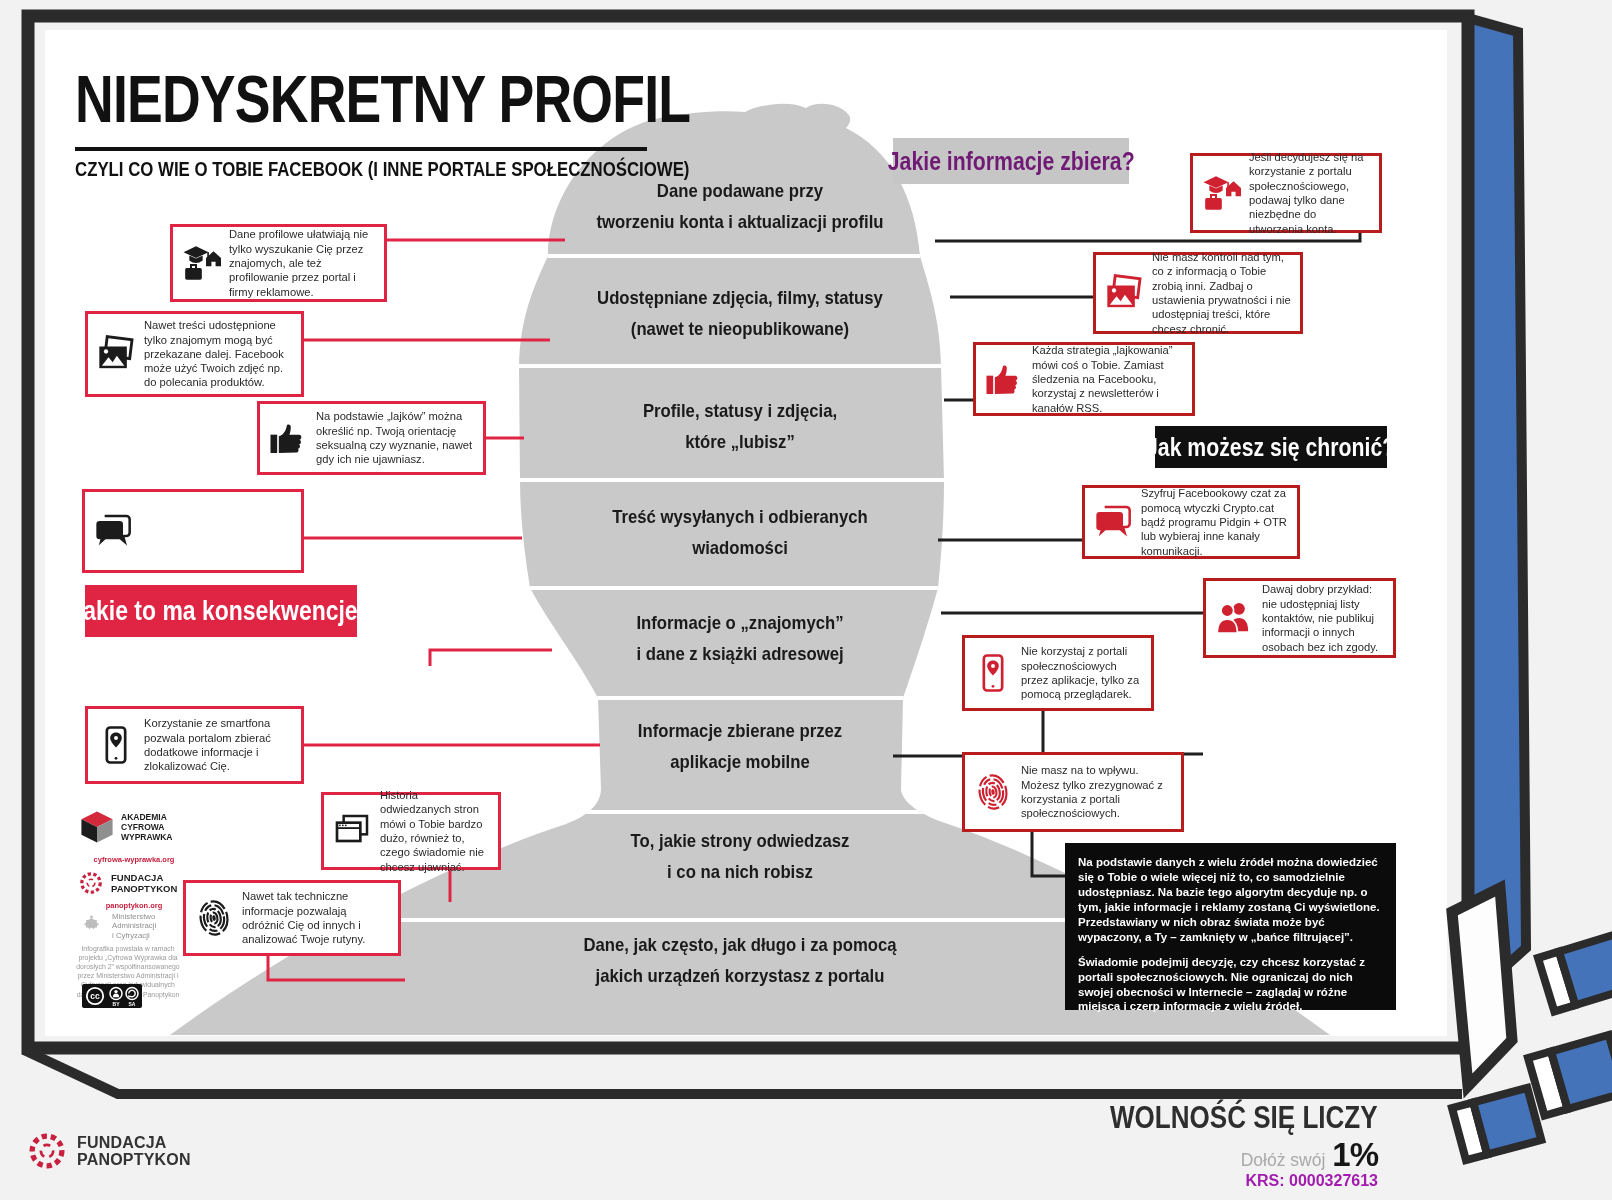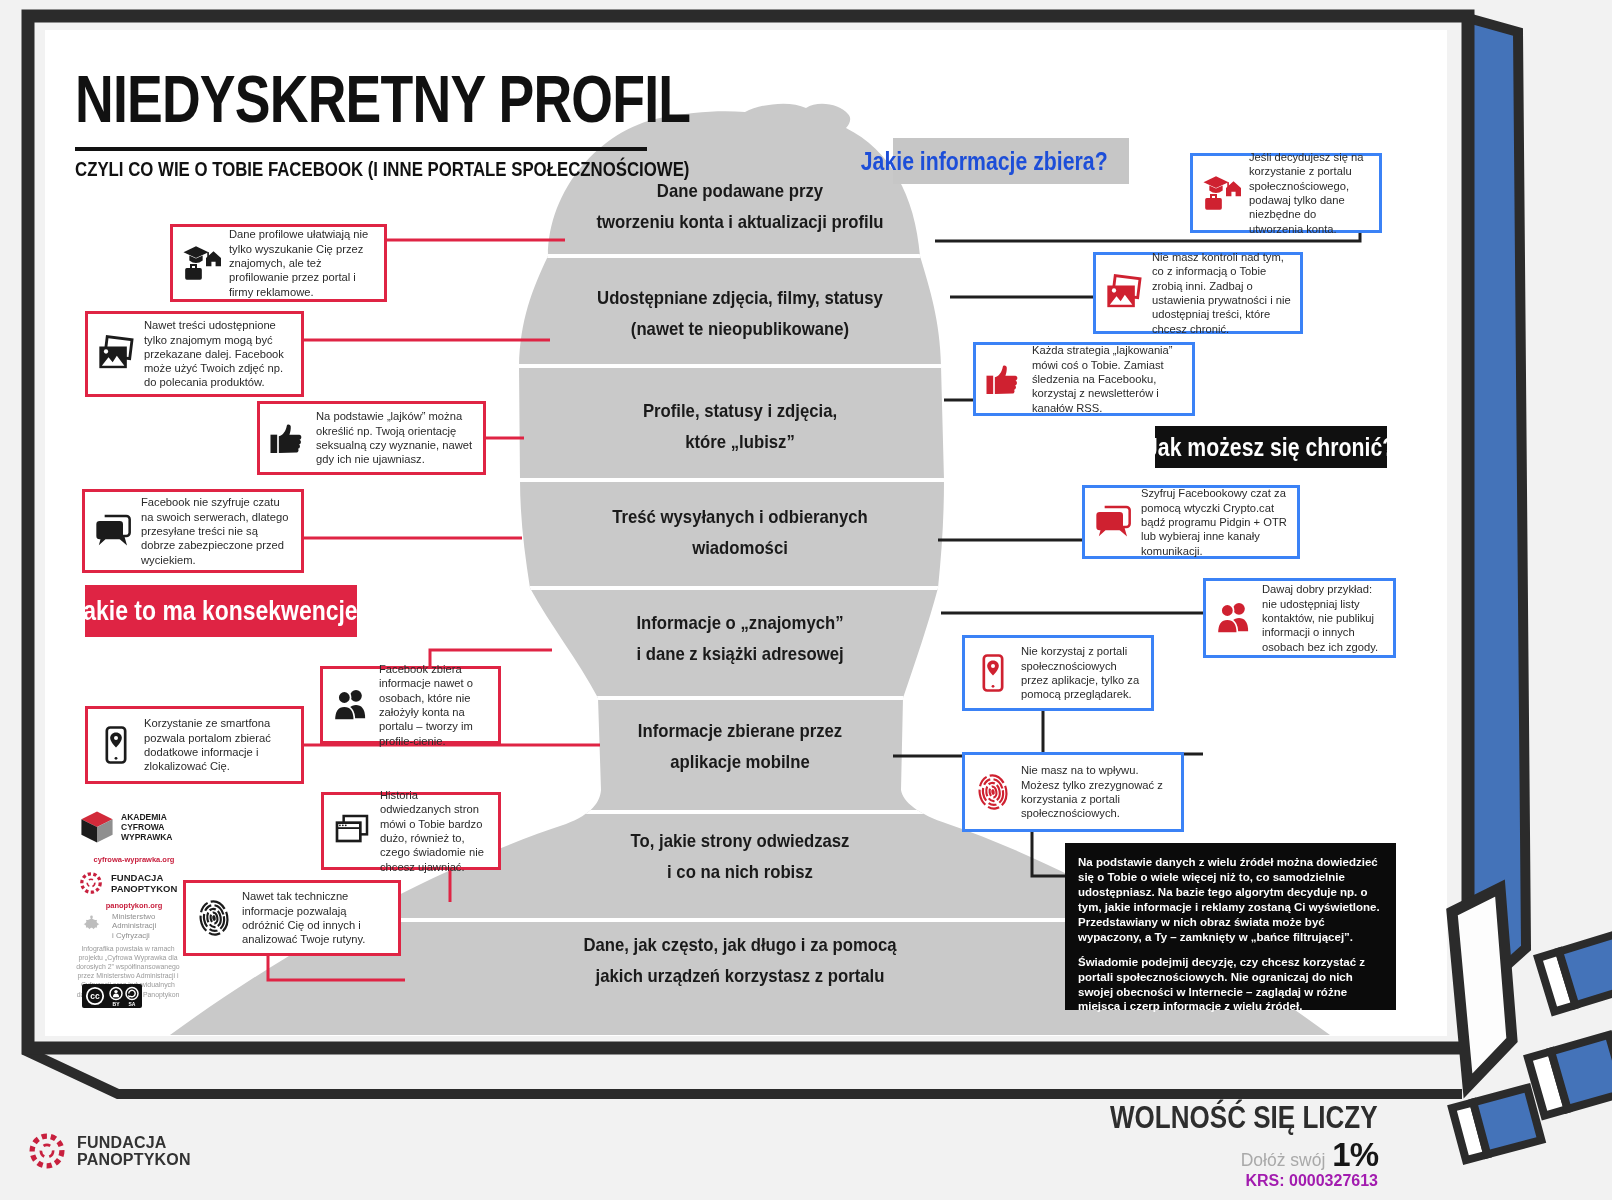--- a/index.html
+++ b/index.html
@@ -19,7 +19,7 @@
   
   .sechdr{display:flex;align-items:center;justify-content:center;font-weight:bold;}
   .sechdr>span{transform:scaleX(.85);white-space:nowrap;}
-  #hdr-collects{left:893px;top:138px;width:236px;height:46px;background:var(--header_gray,#c6c6c6);color:#1d4ed8;font-size:25px;justify-content:flex-end;}
+  #hdr-collects{left:893px;top:138px;width:236px;height:46px;background:var(--header_gray,#c6c6c6);color:#701a75;font-size:25px;}
   #hdr-consequences{left:85px;top:585px;width:272px;height:52px;background:var(--red,#df2444);color:#fff;font-size:27px;}
   #hdr-protect{left:1155px;top:426px;width:232px;height:42px;background:#101010;color:#fff;font-size:25px;}
 

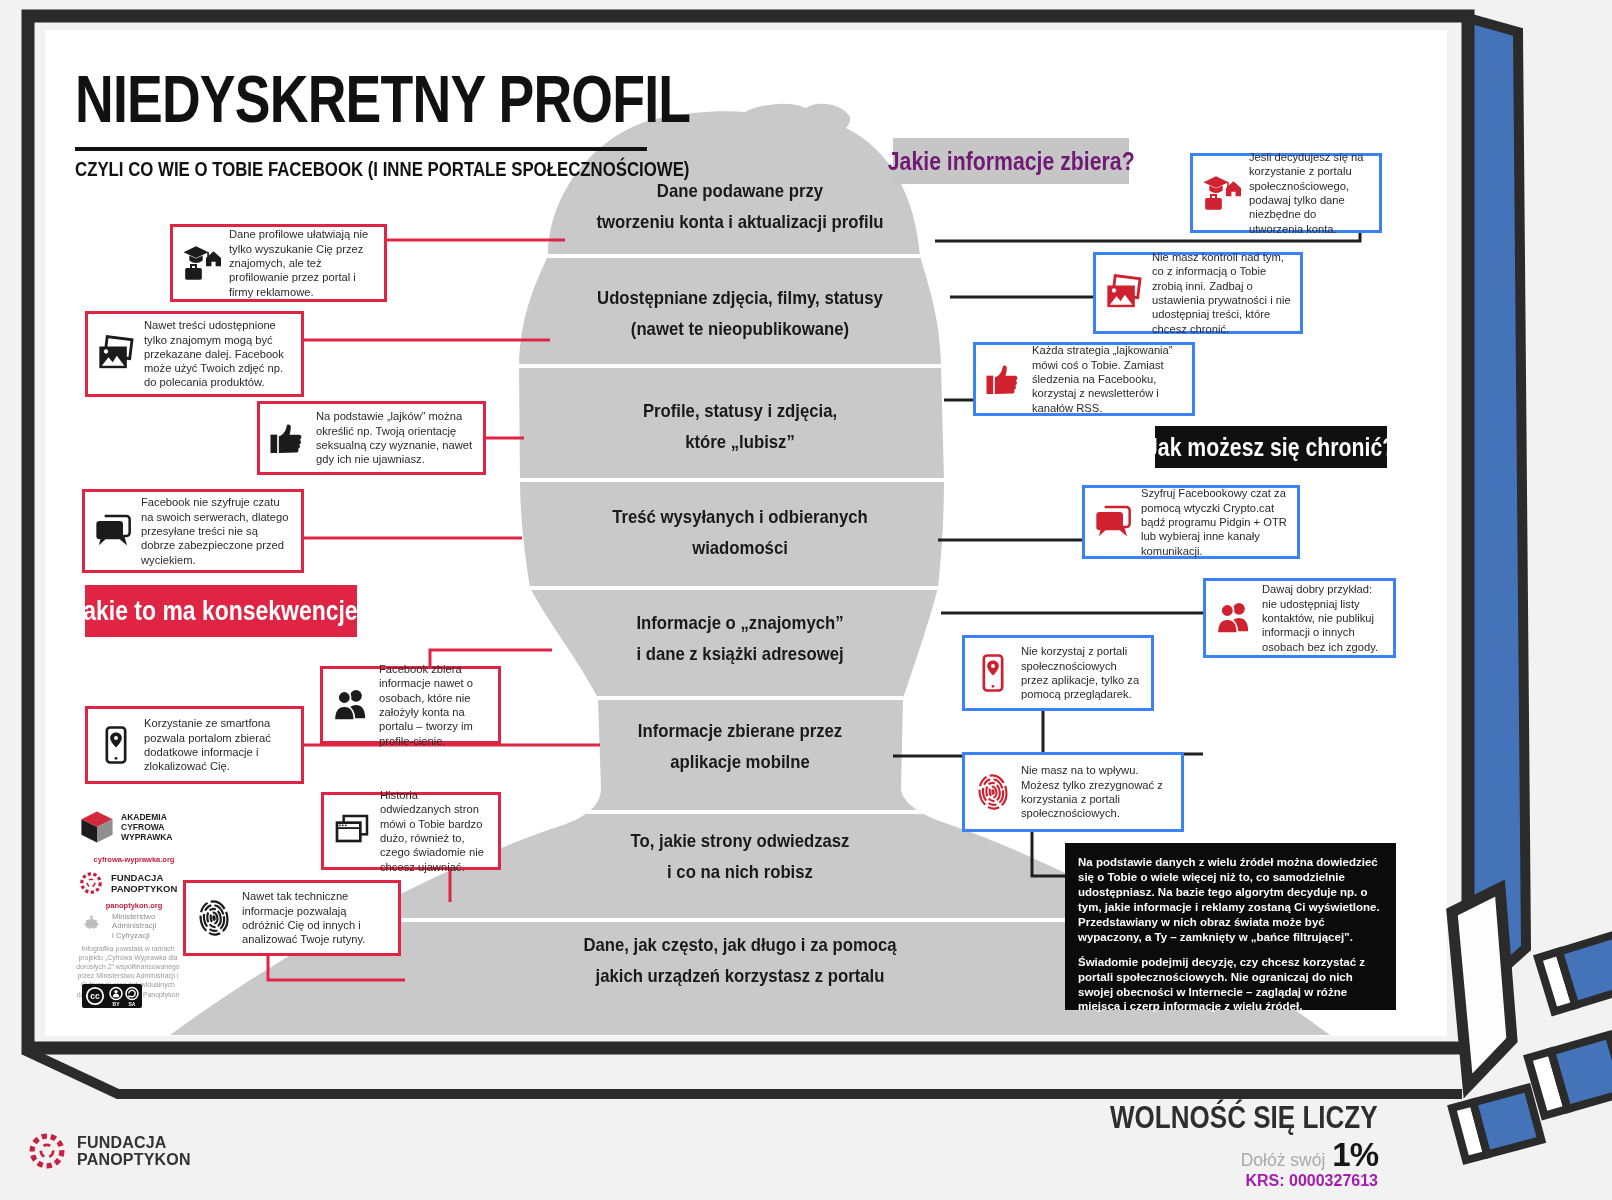--- a/index.html
+++ b/index.html
@@ -30,7 +30,7 @@
   
   .ibox{display:flex;align-items:center;gap:8px;background:#fff;box-sizing:border-box;padding:4px 8px;}
   .rbox{border:3px solid var(--red,#df2444);}
-  .bbox{border:3px solid #3b82f6;}
+  .bbox{border:3px solid #b91c1c;}
   .ibox .ic{flex:0 0 40px;width:40px;height:40px;}
   .rbox .ic{color:#1b1b1b;}
   .bbox .ic{color:var(--icon_red,#cf2130);}

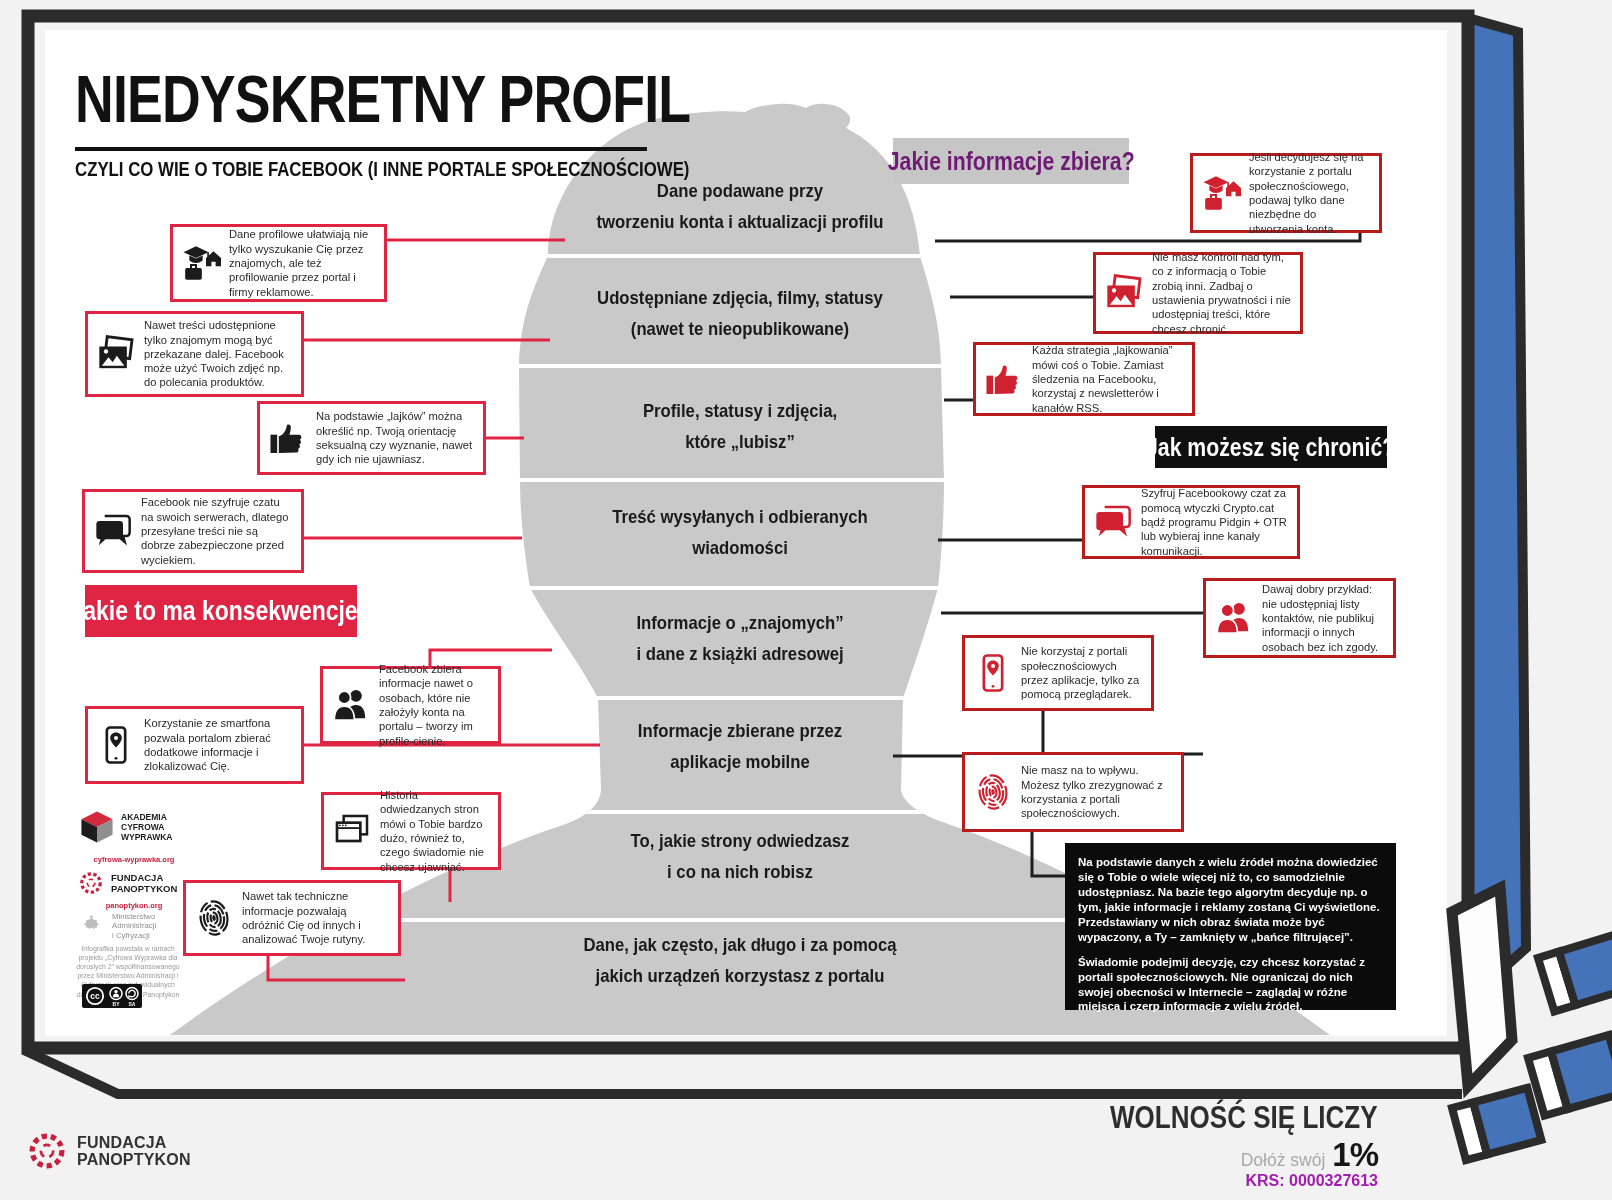--- a/index.html
+++ b/index.html
@@ -248,7 +248,6 @@
     <svg class="ic">
         <use href="#i-chat"></use>
       </svg>
-    <div class="boxtxt">Facebook nie szyfruje czatu na swoich serwerach, dlatego przesyłane treści nie są dobrze zabezpieczone przed wyciekiem.</div>
   </div>
   <div class="abs ibox rbox" style="left:320px;top:666px;width:181px;height:78px">
     <svg class="ic">

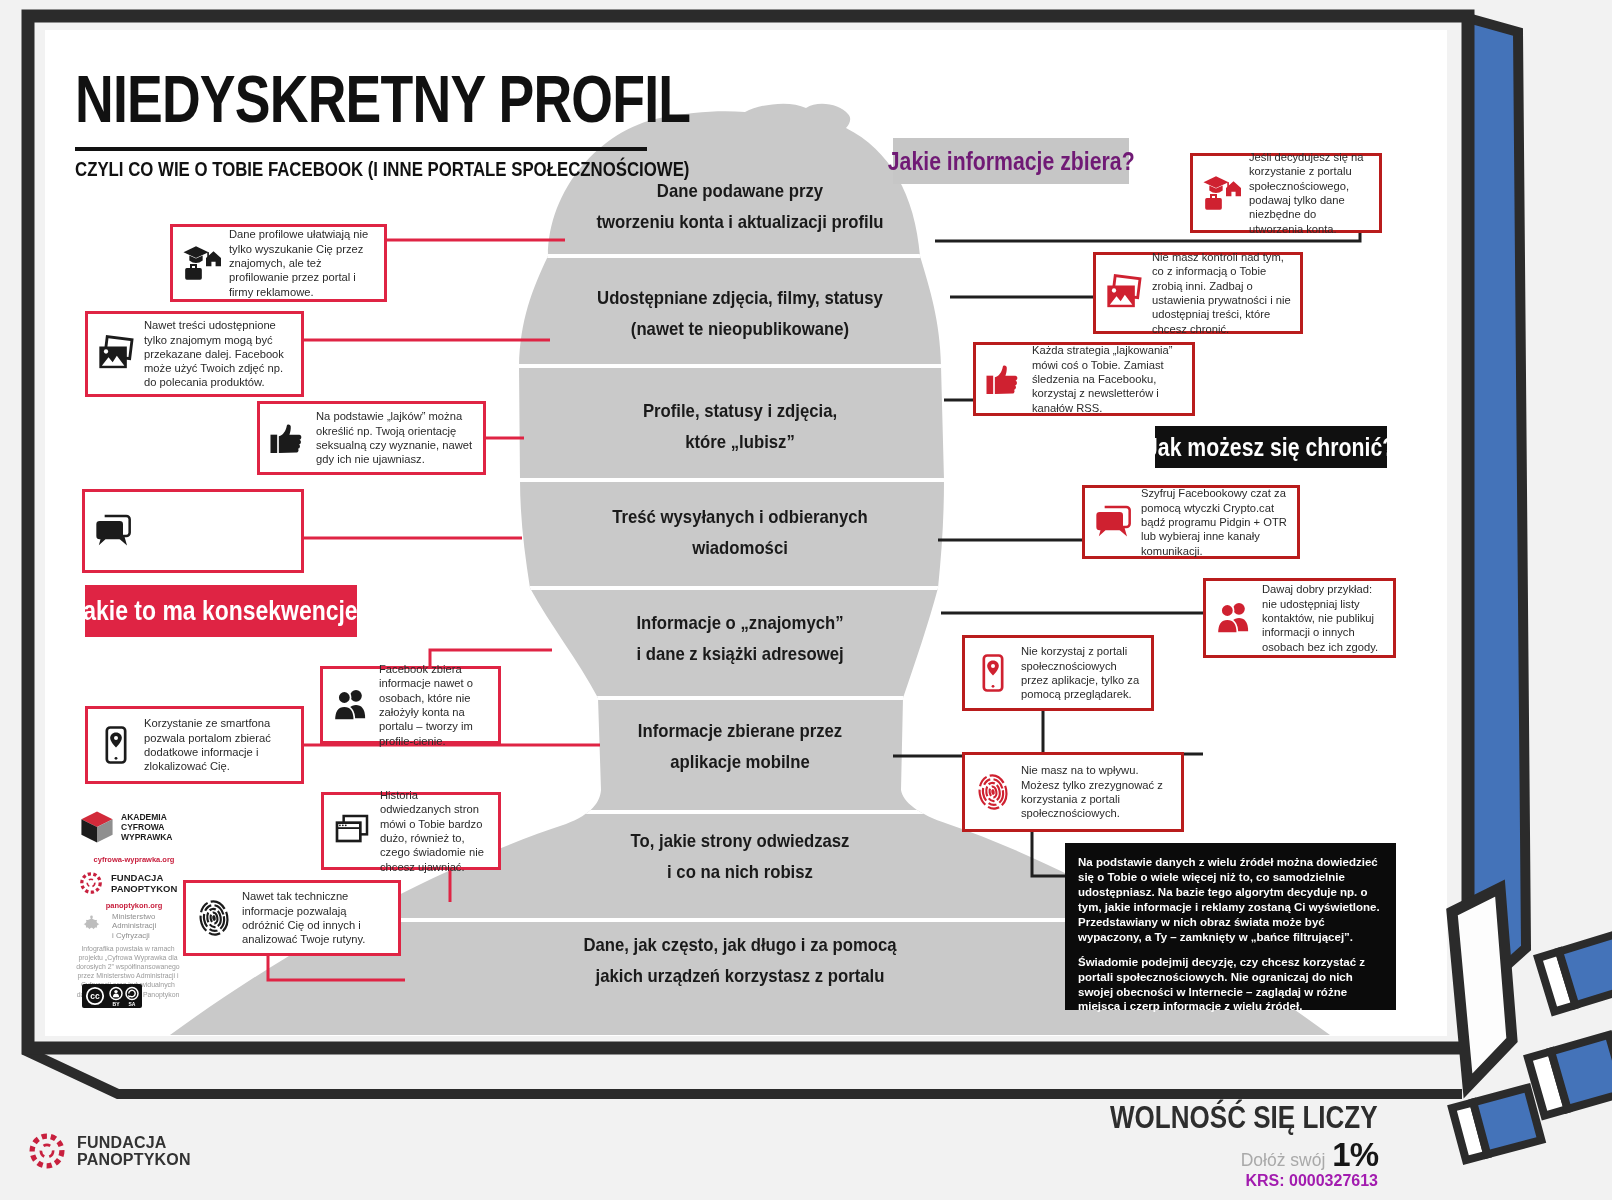--- a/index.html
+++ b/index.html
@@ -249,12 +249,6 @@
         <use href="#i-chat"></use>
       </svg>
   </div>
-  <div class="abs ibox rbox" style="left:320px;top:666px;width:181px;height:78px">
-    <svg class="ic">
-        <use href="#i-people"></use>
-      </svg>
-    <div class="boxtxt">Facebook zbiera informacje nawet o osobach, które nie założyły konta na portalu – tworzy im profile-cienie.</div>
-  </div>
   <div class="abs ibox rbox" style="left:85px;top:706px;width:219px;height:78px">
     <svg class="ic">
         <use href="#i-phone"></use>

